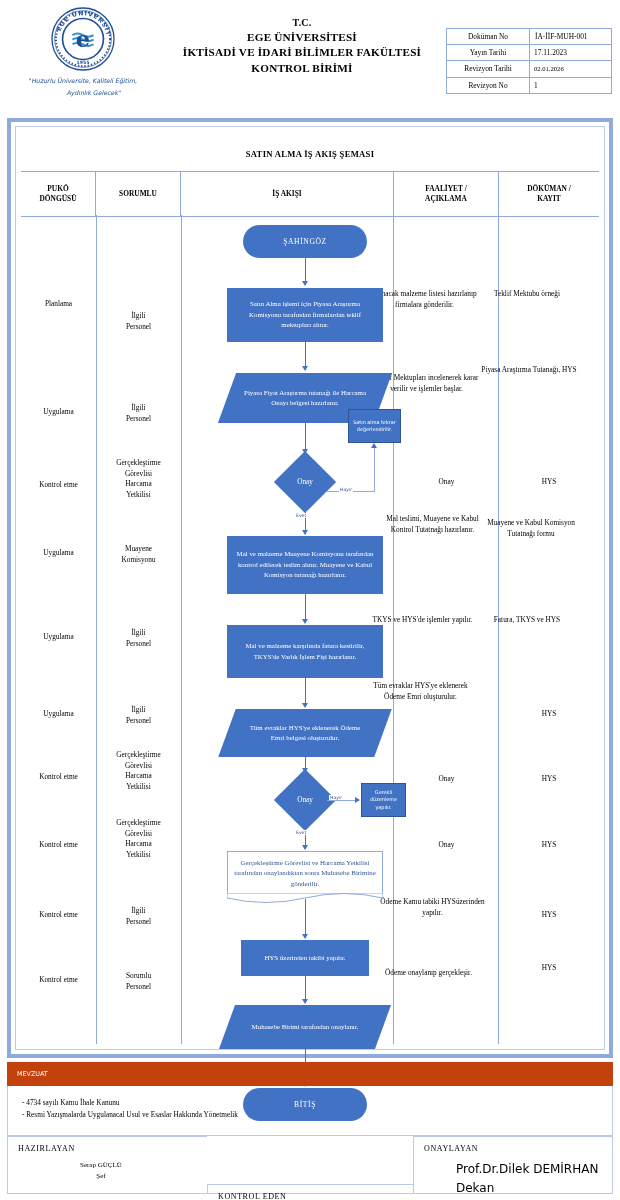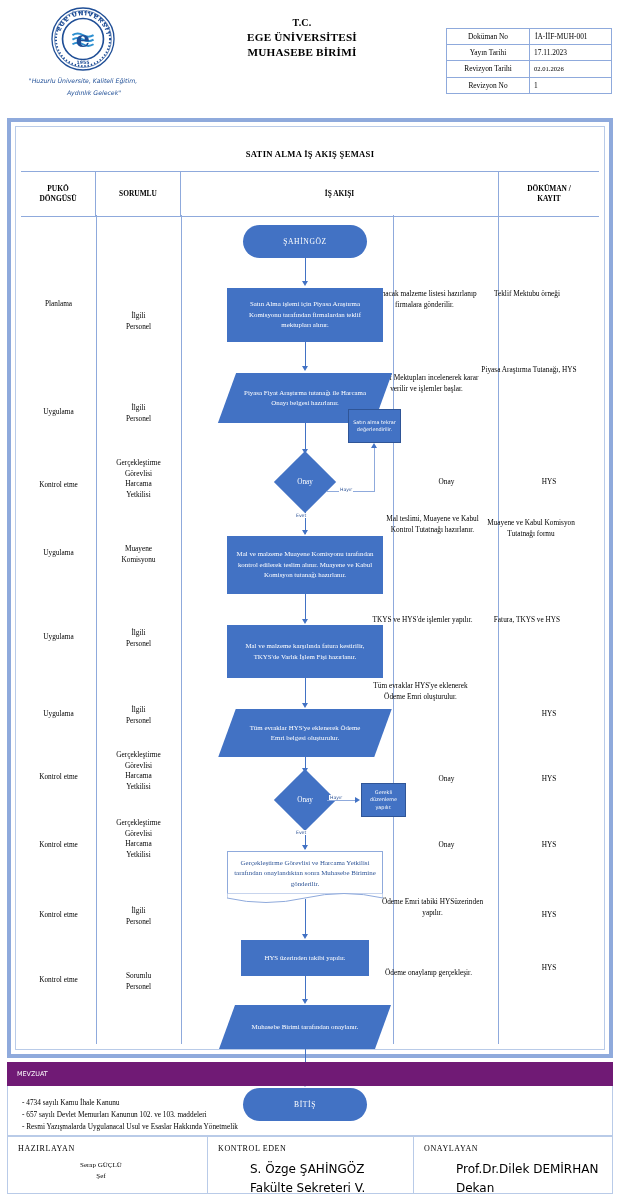--- a/index.html
+++ b/index.html
@@ -221,6 +221,7 @@
   <div class="title-block">
     <div class="t1">T.C.</div>
     <div>EGE ÜNİVERSİTESİ</div>
+    <div>İKTİSADİ VE İDARİ BİLİMLER FAKÜLTESİ</div>
     <div>MUHASEBE BİRİMİ</div>
   </div>
 

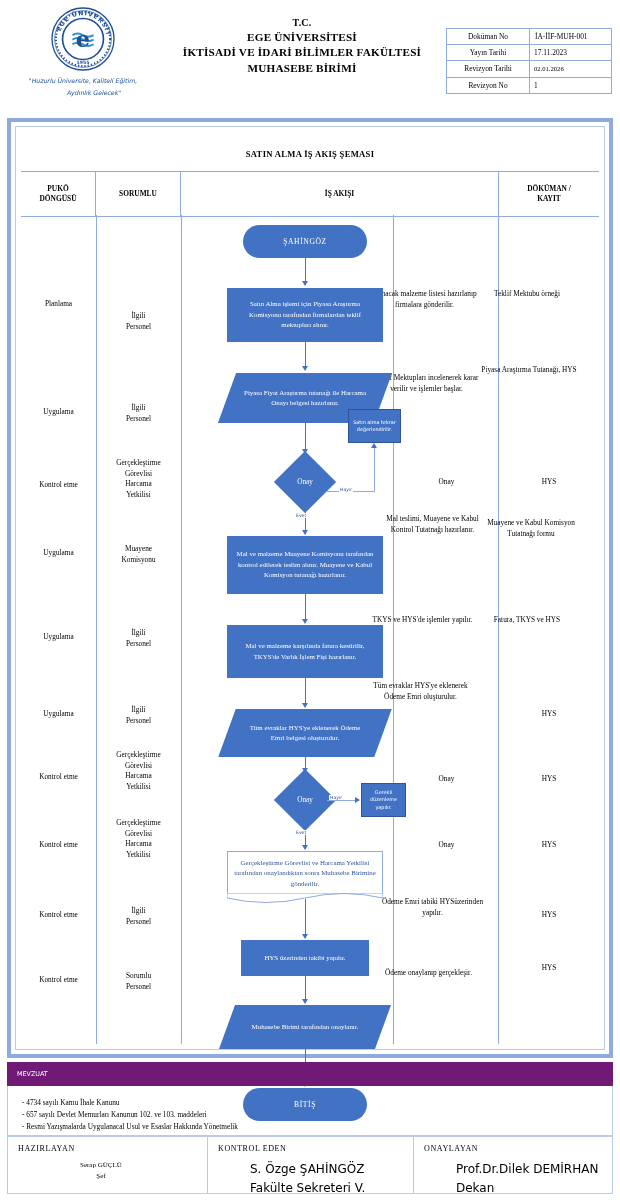--- a/index.html
+++ b/index.html
@@ -222,7 +222,7 @@
     <div class="t1">T.C.</div>
     <div>EGE ÜNİVERSİTESİ</div>
     <div>İKTİSADİ VE İDARİ BİLİMLER FAKÜLTESİ</div>
-    <div>MUHASEBE BİRİMİ</div>
+    <div>KONTROL BİRİMİ</div>
   </div>
 
   <table class="meta-table">

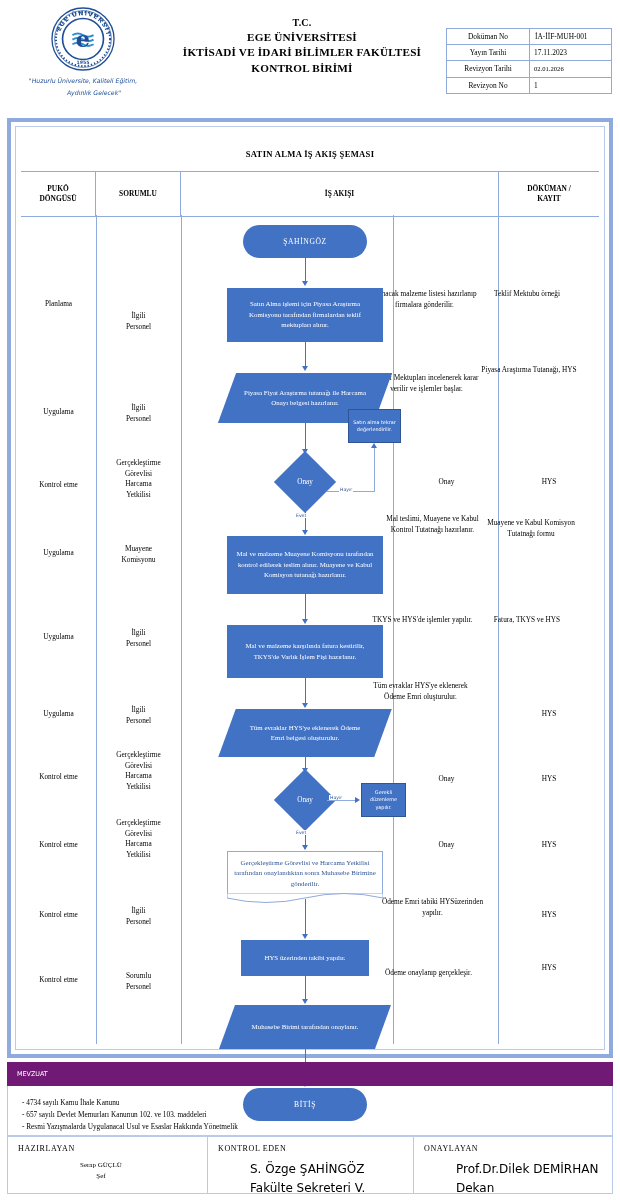--- a/index.html
+++ b/index.html
@@ -258,6 +258,9 @@
       </div>
       <div class="ch c2">SORUMLU</div>
       <div class="ch c3">İŞ AKIŞI</div>
+      <div class="ch c4">
+        <span><span>FAALİYET /</span><br><span>AÇIKLAMA</span></span>
+      </div>
       <div class="ch c5">
         <span><span>DÖKÜMAN /</span><br><span>KAYIT</span></span>
       </div>

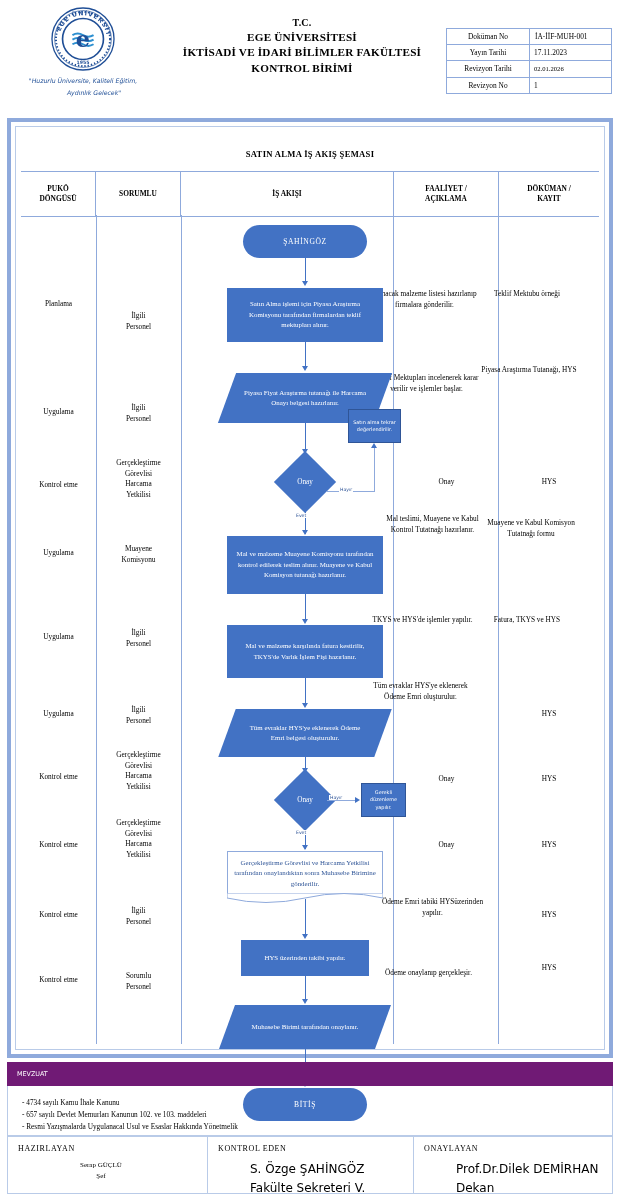--- a/index.html
+++ b/index.html
@@ -325,7 +325,7 @@
       <div class="cell fa" style="top:466px;padding:0 26px">Tüm evraklar HYS'ye eklenerek Ödeme Emri oluşturulur.</div>
       <div class="cell fa" style="top:559px">Onay</div>
       <div class="cell fa" style="top:625px">Onay</div>
-      <div class="cell fa" style="top:682px;padding:0 14px">Ödeme Emri tabiki HYSüzerinden yapılır.</div>
+      <div class="cell fa" style="top:682px;padding:0 14px">Ödeme Kamu tabiki HYSüzerinden yapılır.</div>
       <div class="cell fa" style="top:753px;padding:0 18px">Ödeme onaylanıp gerçekleşir.</div>
 
       <div class="cell dok" style="top:74px;padding:0 22px">Teklif Mektubu örneği</div>

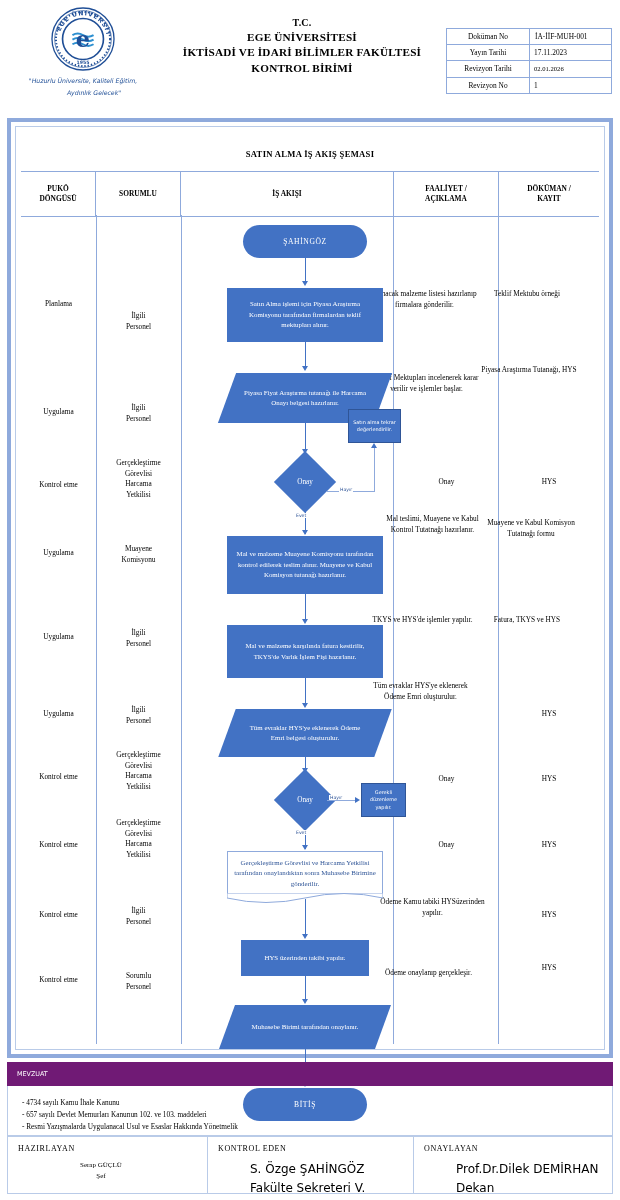--- a/index.html
+++ b/index.html
@@ -158,7 +158,7 @@
   
   .mevzuat-bar{
     position:absolute;left:7px;top:1062px;width:606px;height:24px;
-    background:#701a75;color:#fff;
+    background:#c2410c;color:#fff;
     font-family:"DejaVu Sans",sans-serif;font-size:6.4px;
     display:flex;align-items:center;padding-left:10px;box-sizing:border-box;
   }

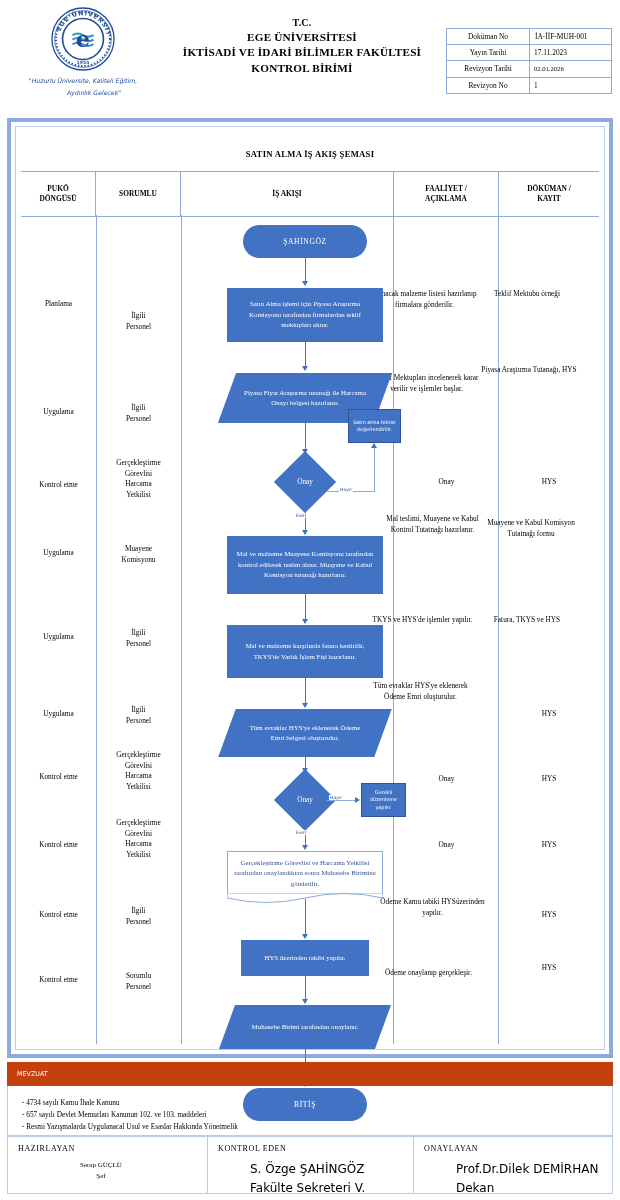--- a/index.html
+++ b/index.html
@@ -428,7 +428,6 @@
 <div class="mevzuat-bar">MEVZUAT</div>
 <div class="mevzuat-body">
   <div>- 4734 sayılı Kamu İhale Kanunu</div>
-  <div>- 657 sayılı Devlet Memurları Kanunun 102. ve 103. maddeleri</div>
   <div>- Resmi Yazışmalarda Uygulanacal Usul ve Esaslar Hakkında Yönetmelik</div>
 </div>
 

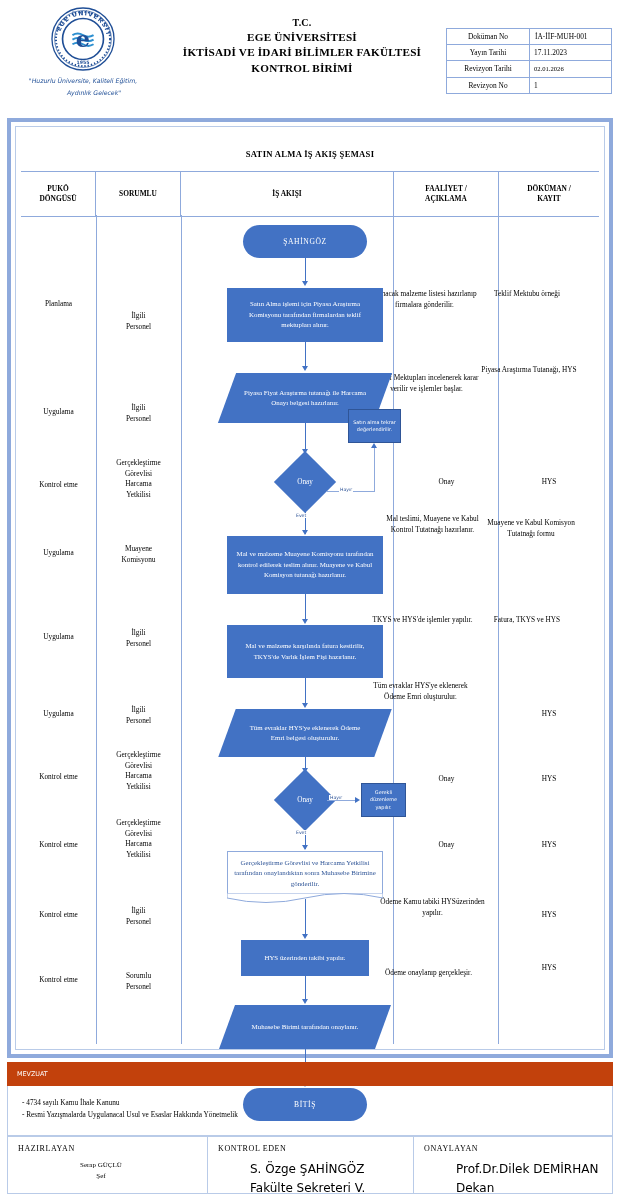--- a/index.html
+++ b/index.html
@@ -179,7 +179,7 @@
     padding:7px 0 0 10px;position:relative;
   }
   .signcell:last-child{border-right:1px solid #b9cbe8;}
-  .s1{width:200px;} .s2{width:206px;} .s3{flex:1;}
+  .s1{width:200px;} .s2{width:206px;margin-top:48px;} .s3{flex:1;}
   .signcell .role{font-size:8px;letter-spacing:.6px;}
   .signcell .person{
     position:absolute;left:42px;top:23px;

